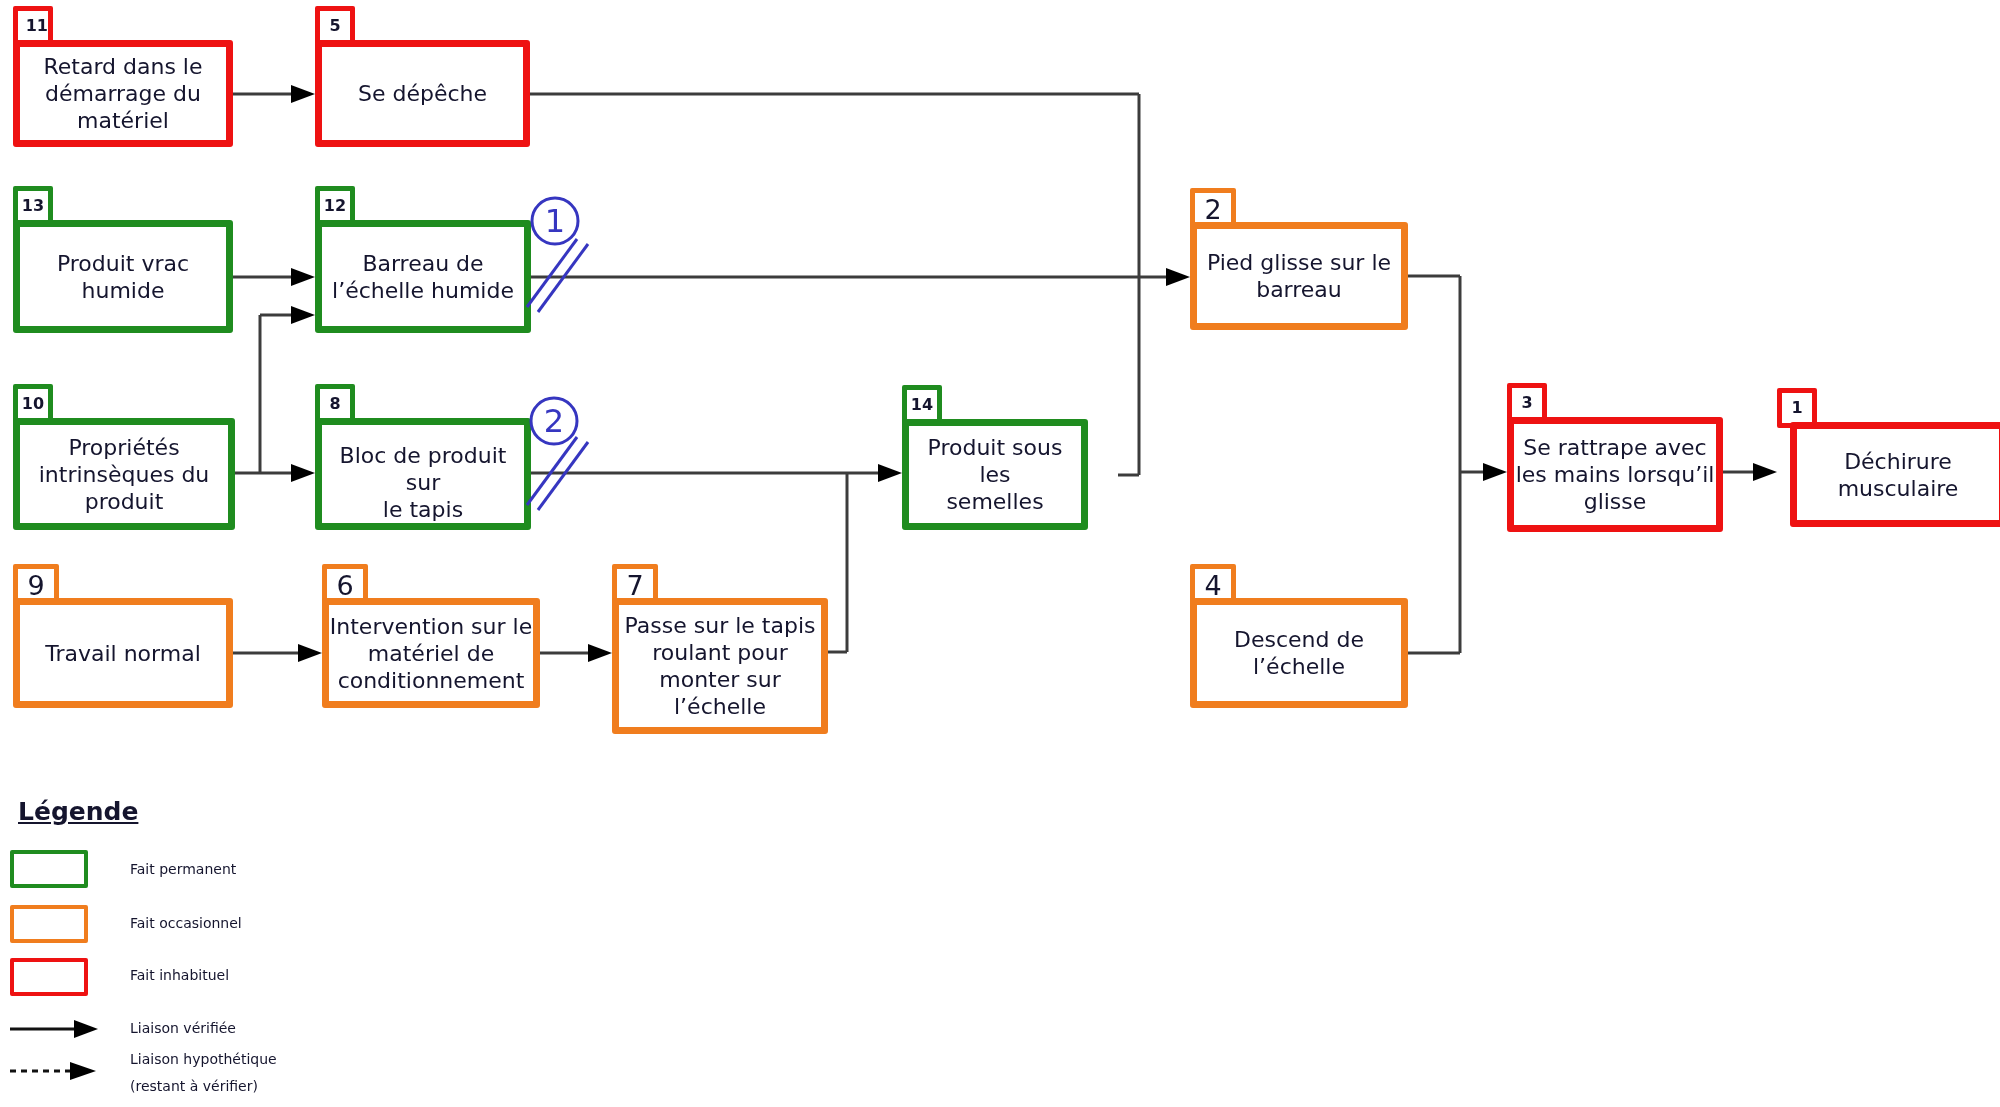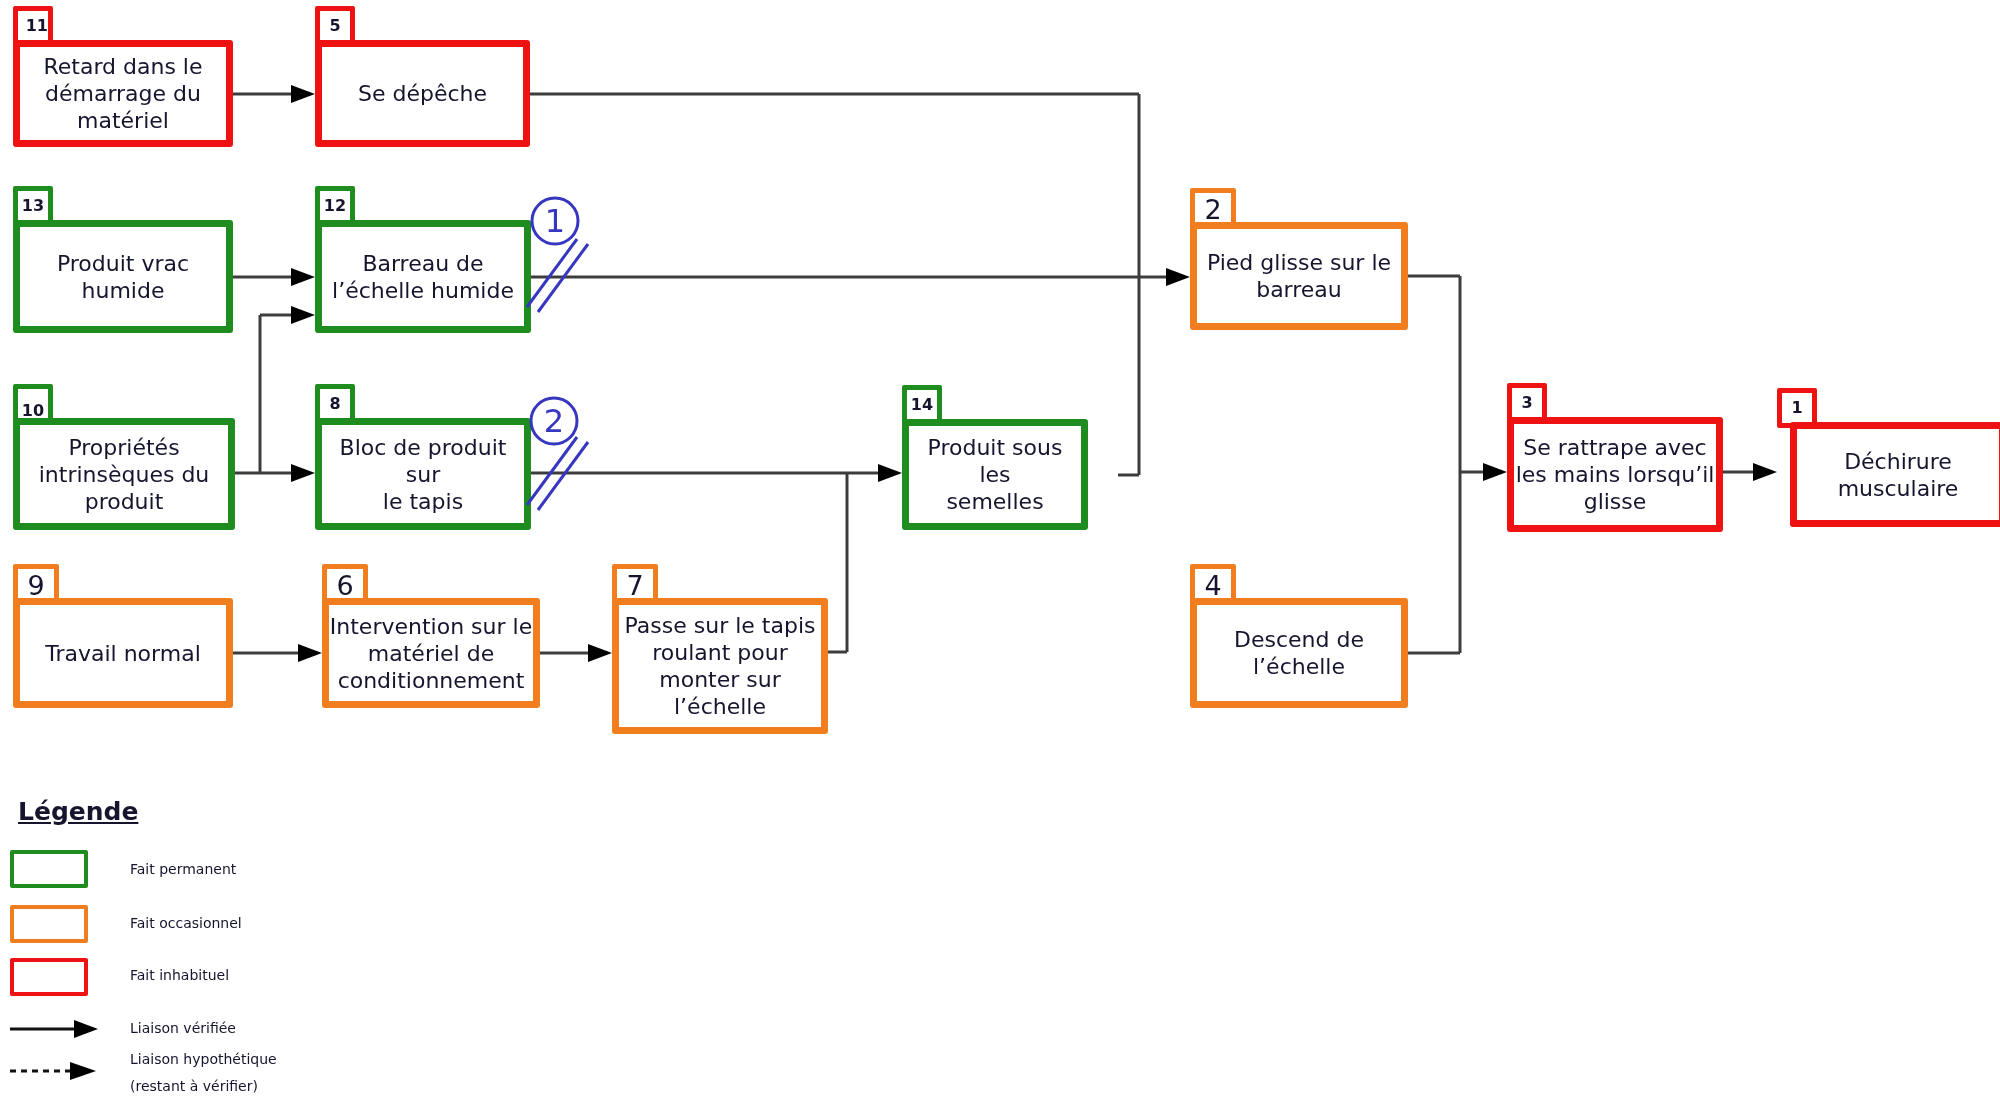--- a/index.html
+++ b/index.html
@@ -106,7 +106,7 @@
         <div class="nodelabel">Barreau de
 l’échelle humide</div>
       </div>
-      <div class="tab" style="left: 13px; top: 384px; border-color: rgb(31, 140, 31); align-items: flex-end;">
+      <div class="tab" style="left: 13px; top: 384px; border-color: rgb(31, 140, 31);">
         <span class="tabnum">10</span>
       </div>
       <div class="nodebox" style="left: 13px; top: 418px; width: 222px; height: 112px; border-color: rgb(31, 140, 31);">

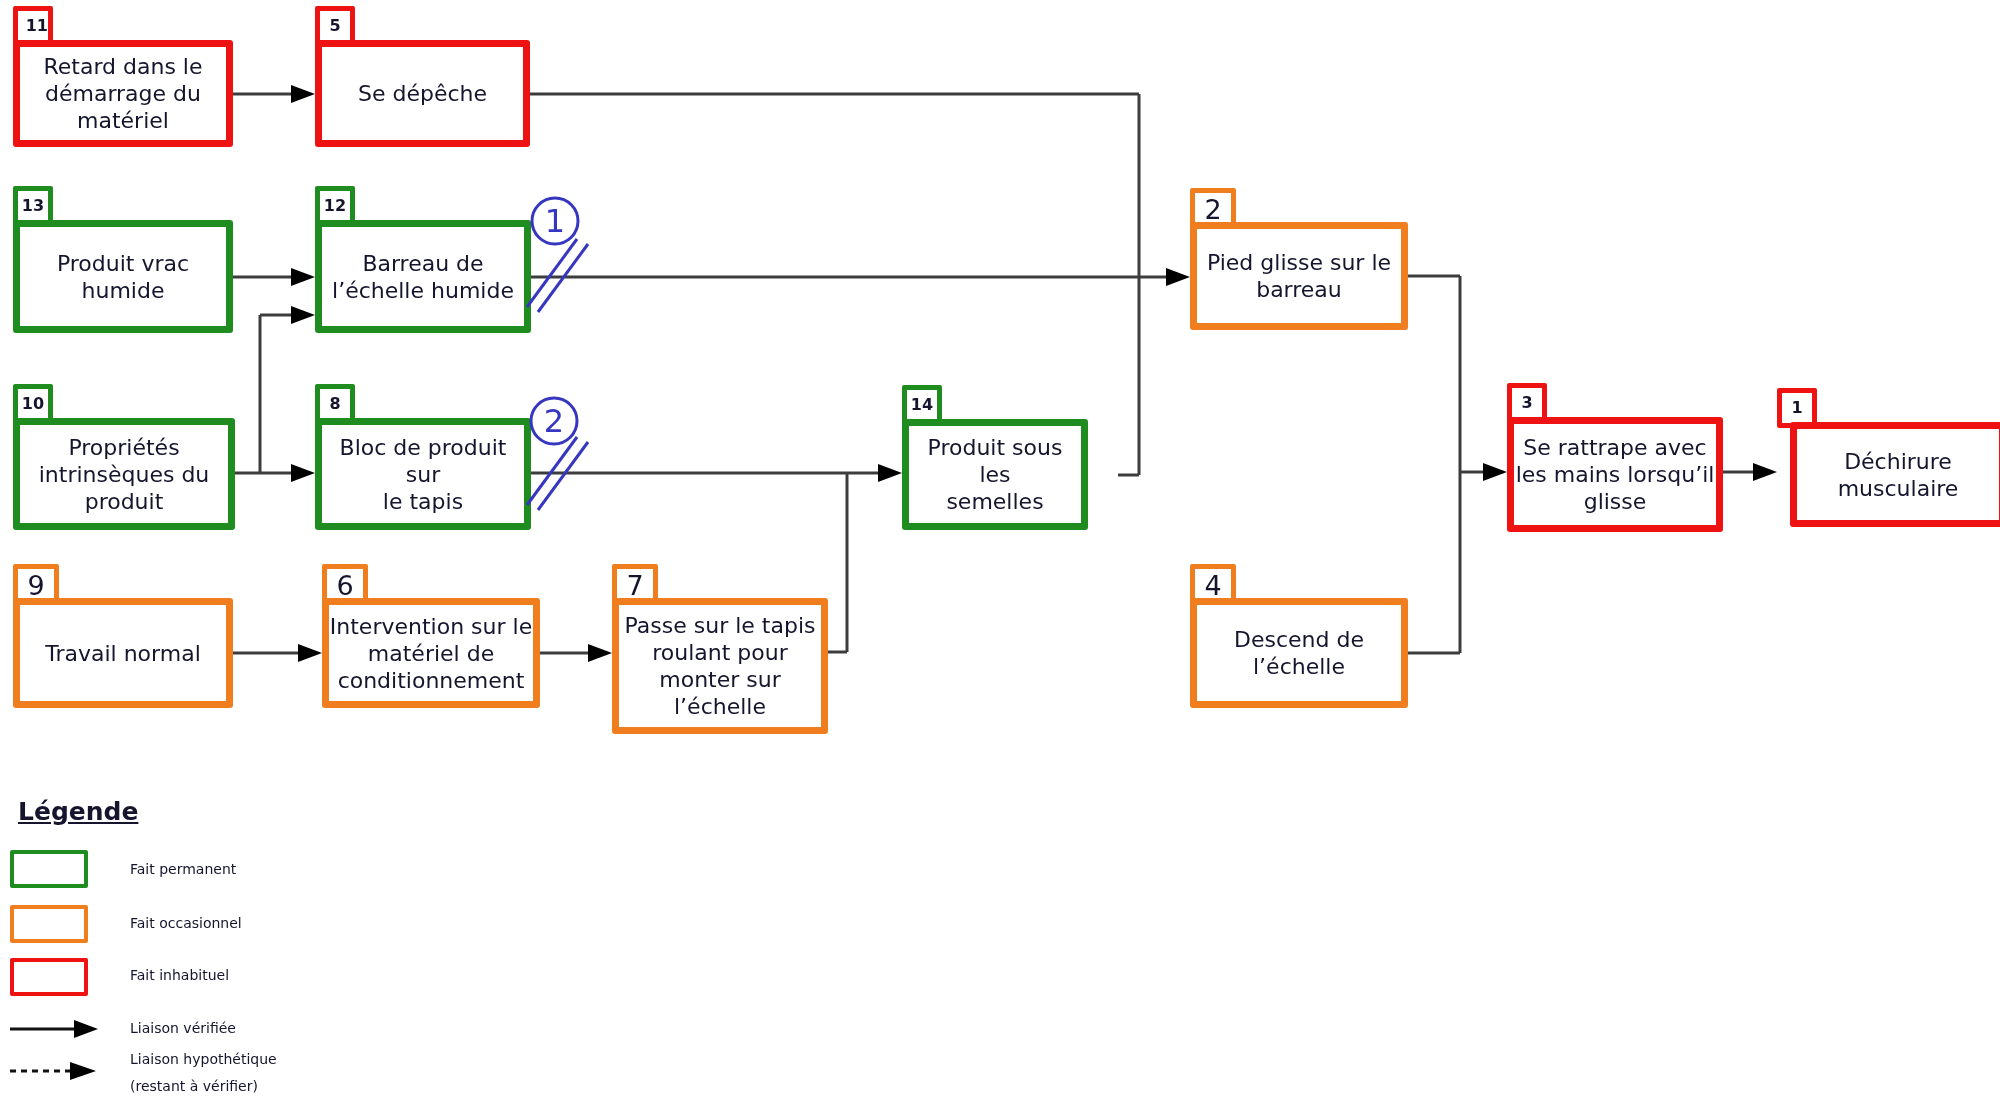--- a/index.html
+++ b/index.html
@@ -117,7 +117,7 @@
       <div class="tab" style="left: 315px; top: 384px; border-color: rgb(31, 140, 31);">
         <span class="tabnum">8</span>
       </div>
-      <div class="nodebox" style="left: 315px; top: 418px; width: 216px; height: 112px; border-color: rgb(31, 140, 31);">
+      <div class="nodebox" style="left: 315px; top: 418px; width: 216px; height: 112px; border-color: rgb(31, 140, 31); align-items: flex-end;">
         <div class="nodelabel">Bloc de produit sur
 le tapis</div>
       </div>

